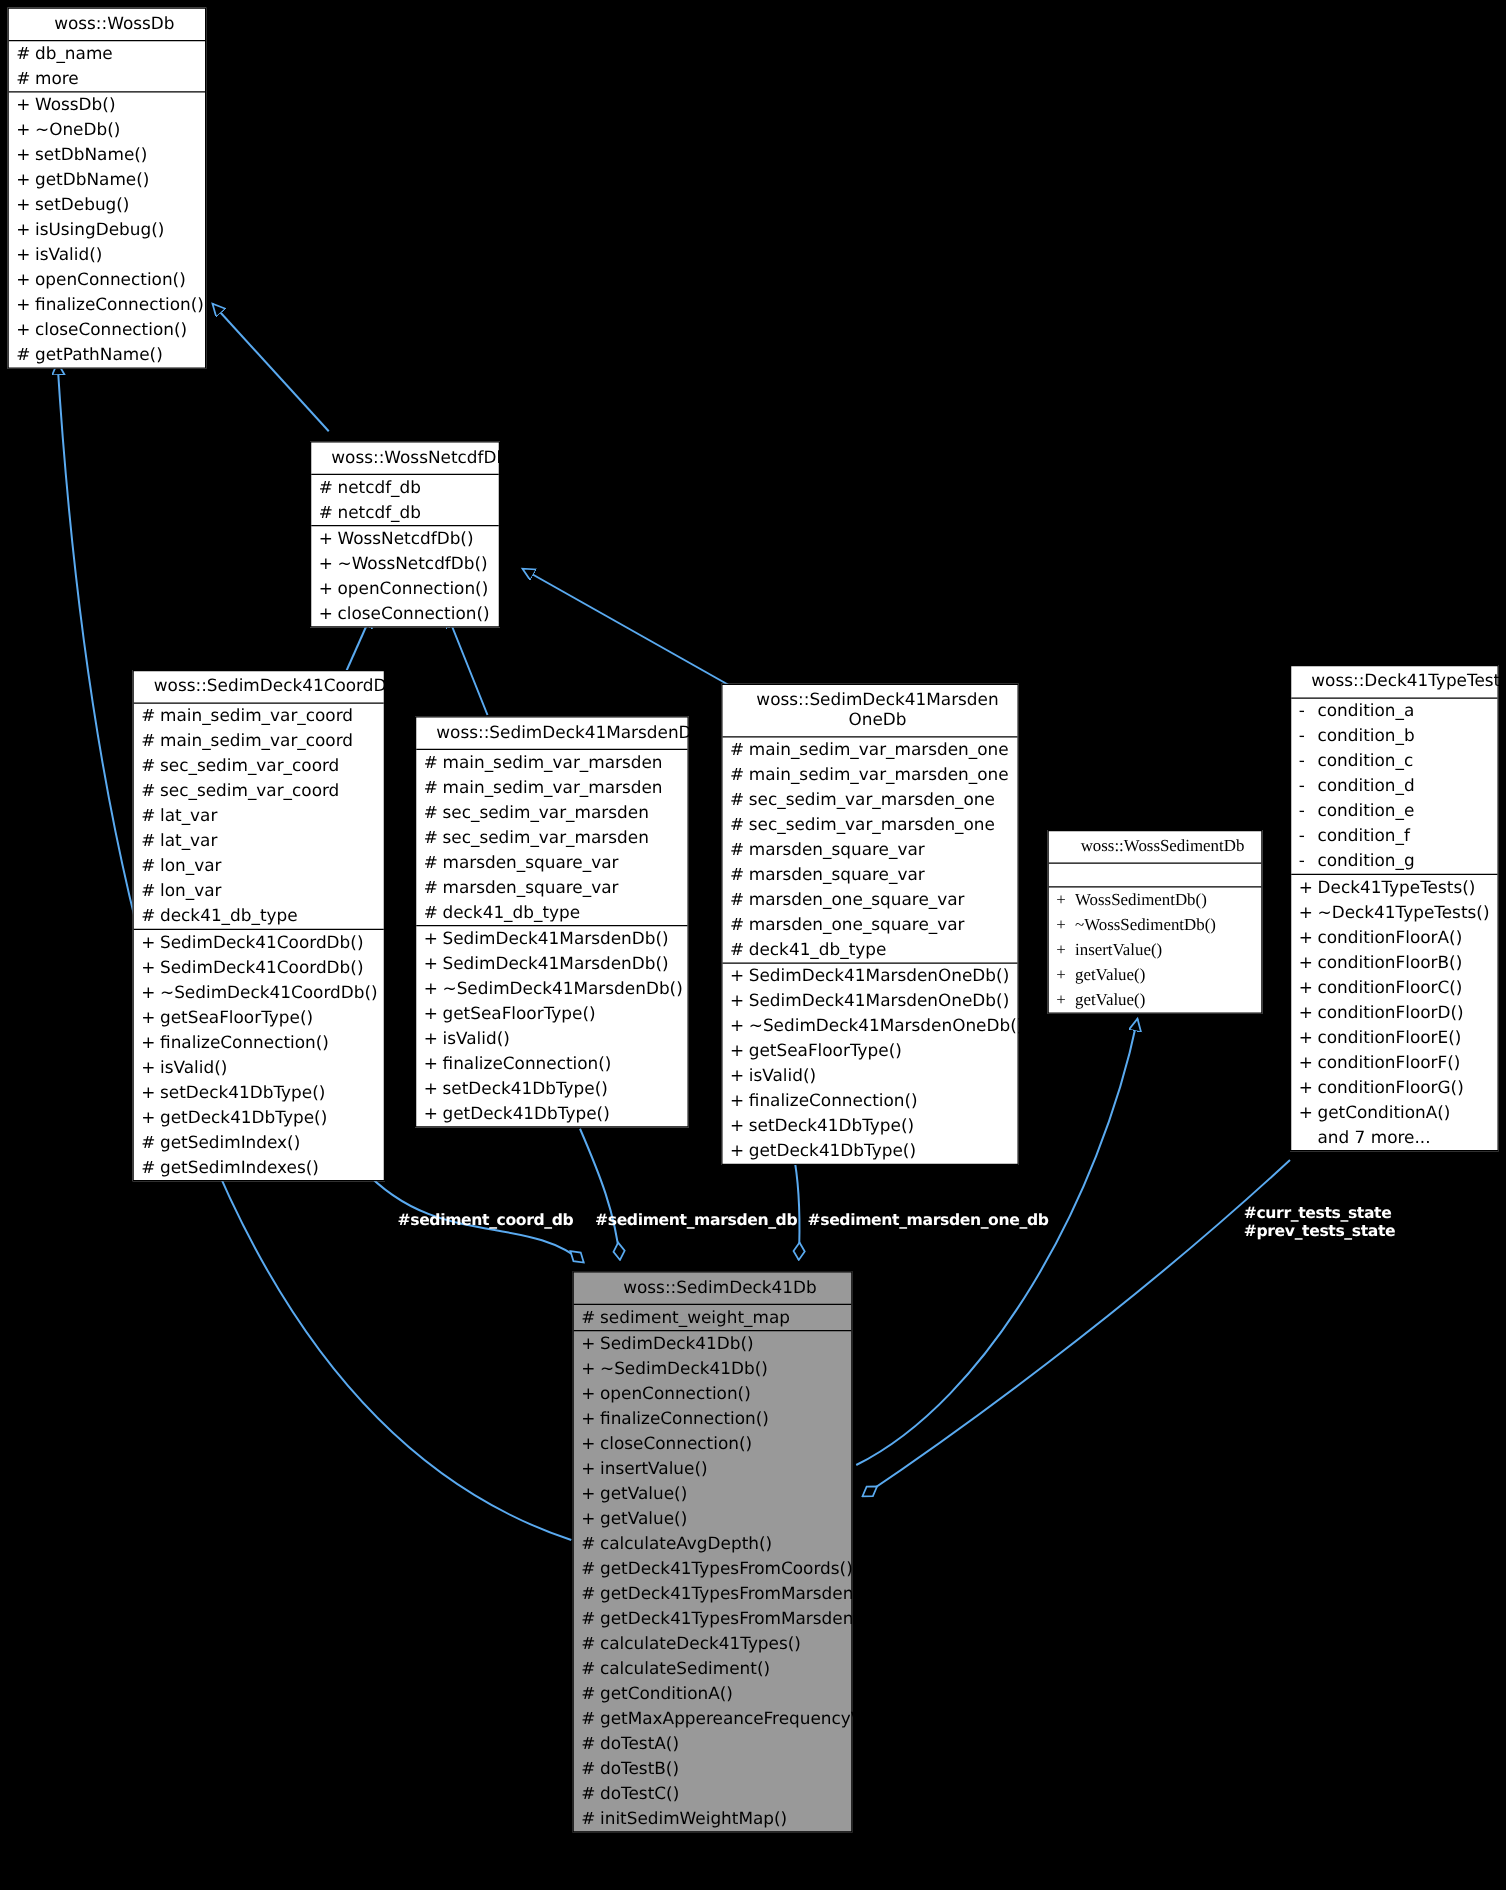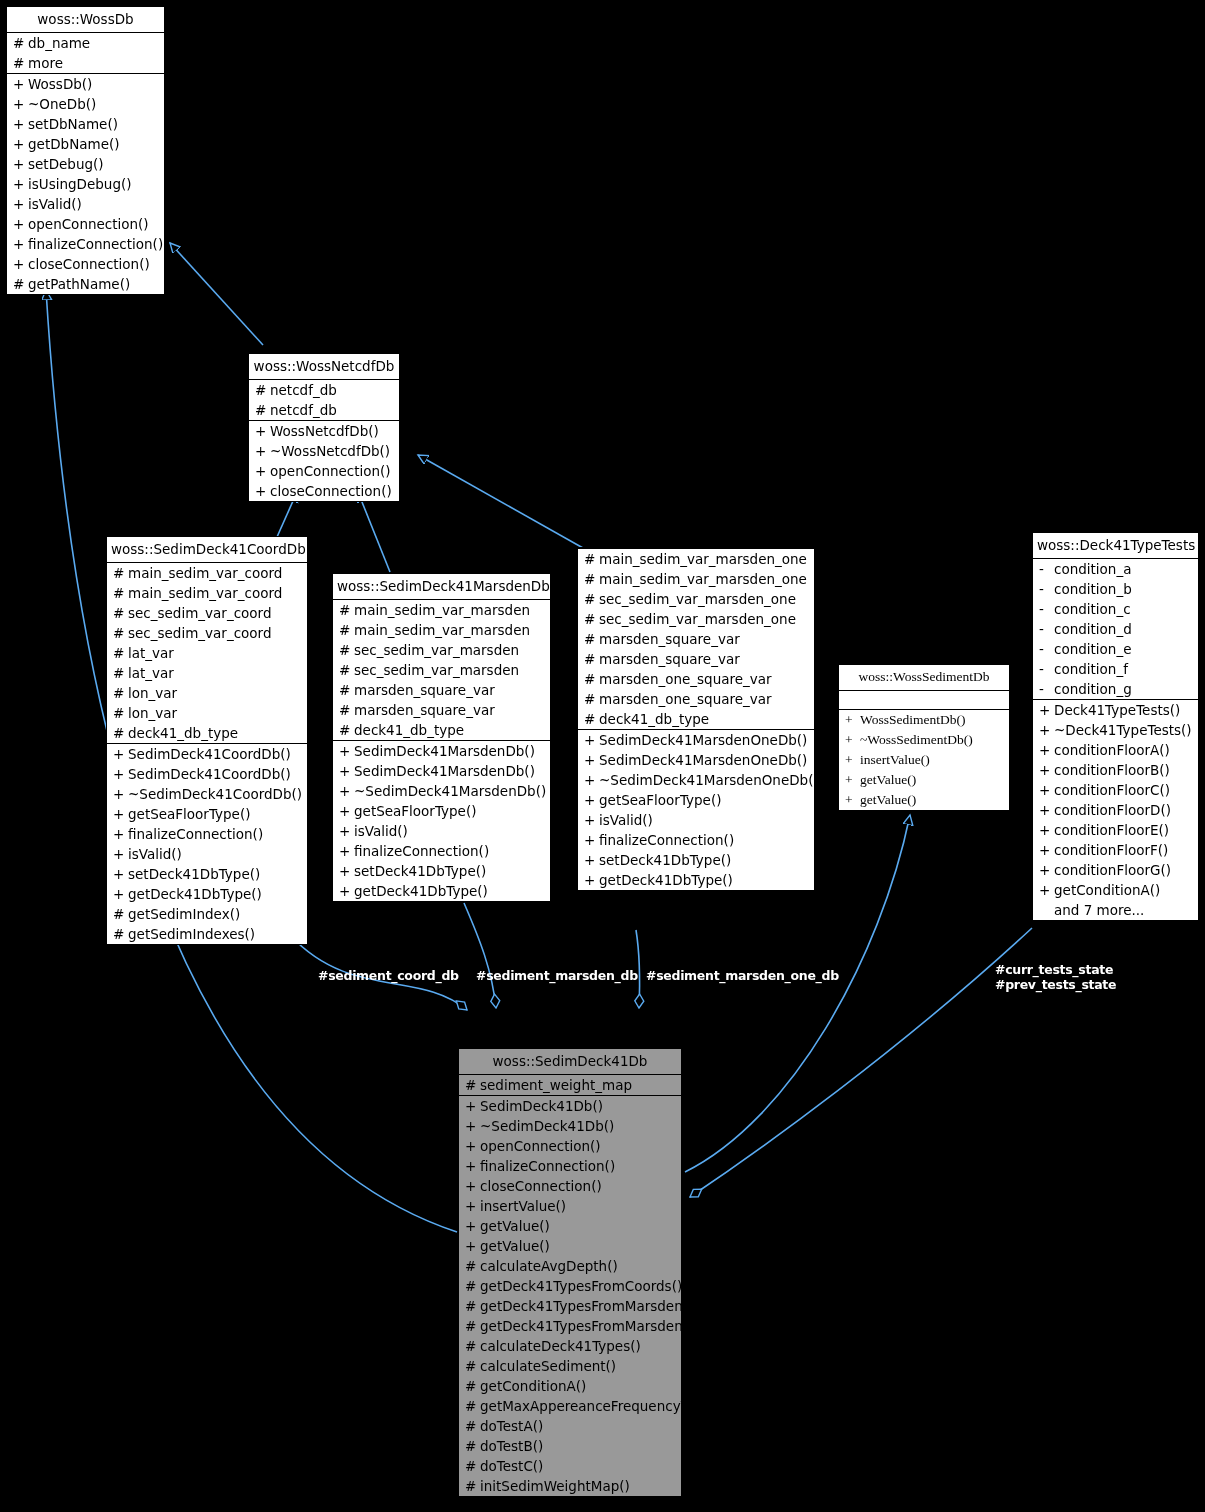--- a/index.html
+++ b/index.html
@@ -10,7 +10,7 @@
 
   .umlbox{position:absolute;border:1px solid #000;background:#fff;box-sizing:border-box;}
   .umlbox.shaded{background:#999999;}
-  .bx-title{text-align:center;font-size:13.5px;color:#000;padding:4px 4px 5px 4px;line-height:16px;}
+  .bx-title{text-align:center;font-size:13.5px;color:#000;padding:4px 4px 5px 16px;line-height:16px;}
   .bx-sep{border-top:1px solid #000;}
   .bx-row{font-size:13.5px;color:#000;line-height:16px;padding:2px 4px 2px 6px;
           display:flex;align-items:flex-start;white-space:normal;}

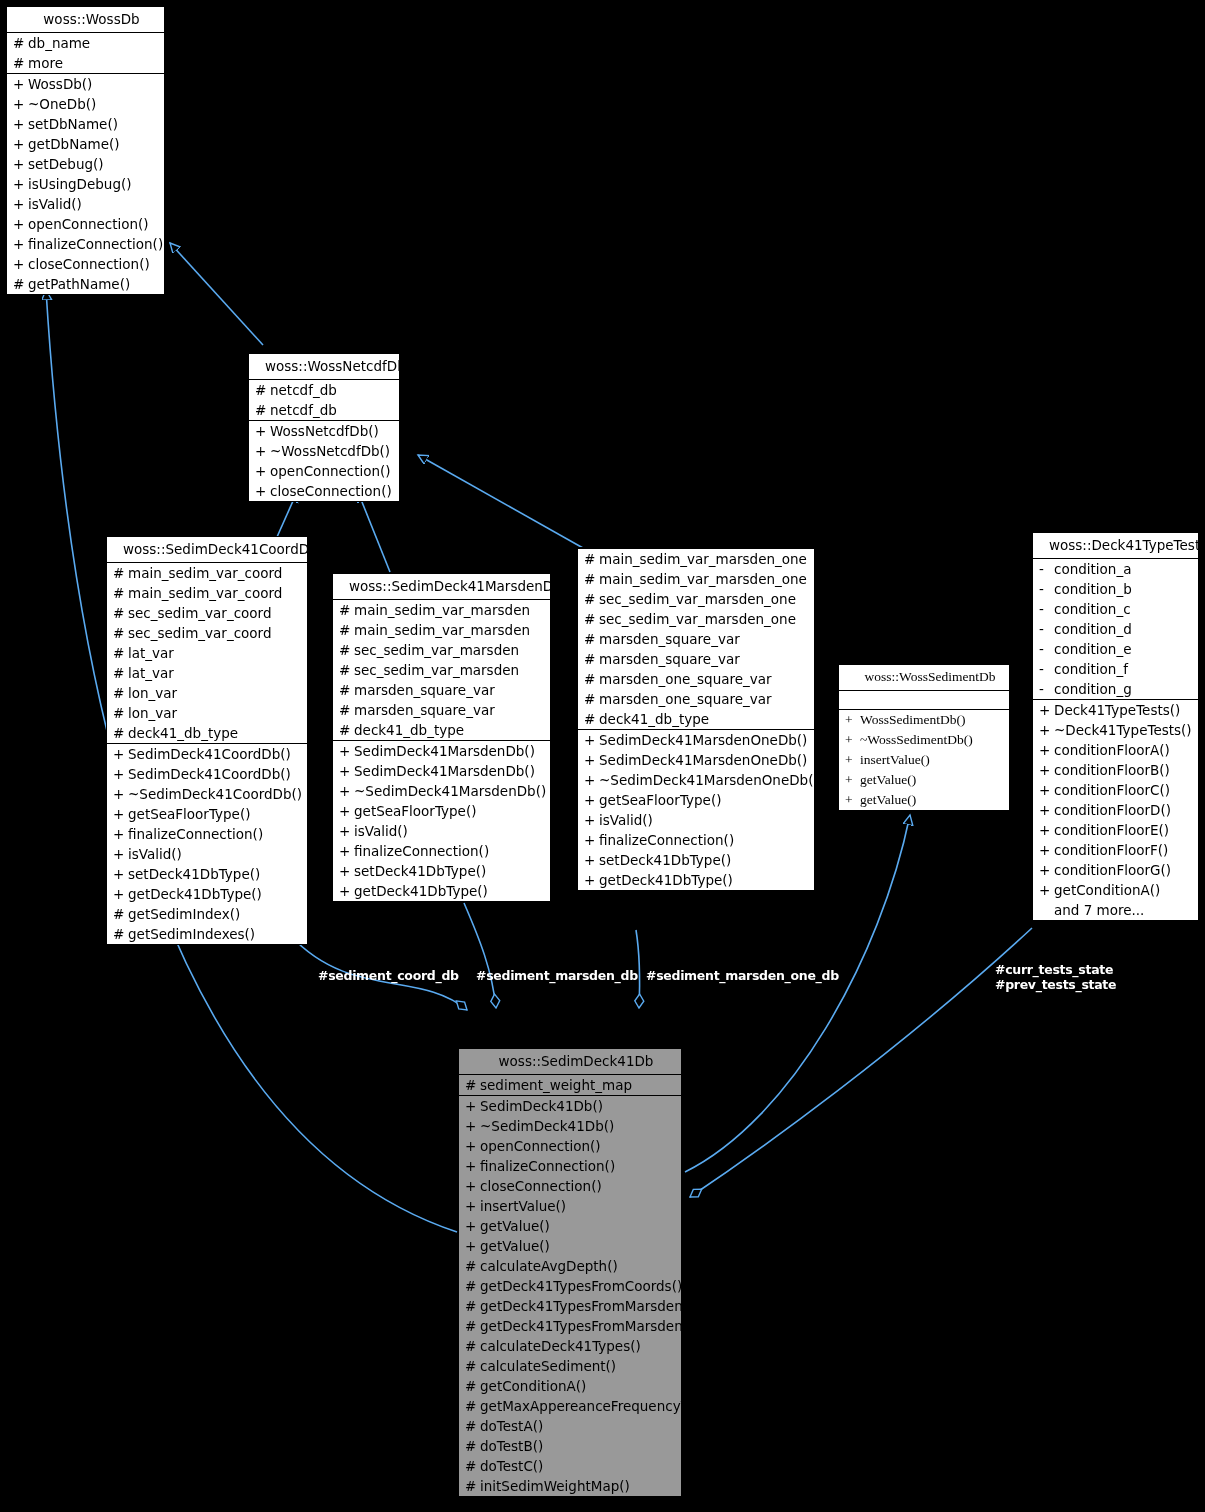--- a/index.html
+++ b/index.html
@@ -306,6 +306,10 @@
   </div>
 
   <div class="umlbox" style="left:577px;top:547px;width:238px;">
+    <div class="bx-title">
+      <div>woss::SedimDeck41Marsden</div>
+      <div>OneDb</div>
+    </div>
     <div class="bx-sep">
         <div class="bx-row">
           <span class="bx-vis">#</span>

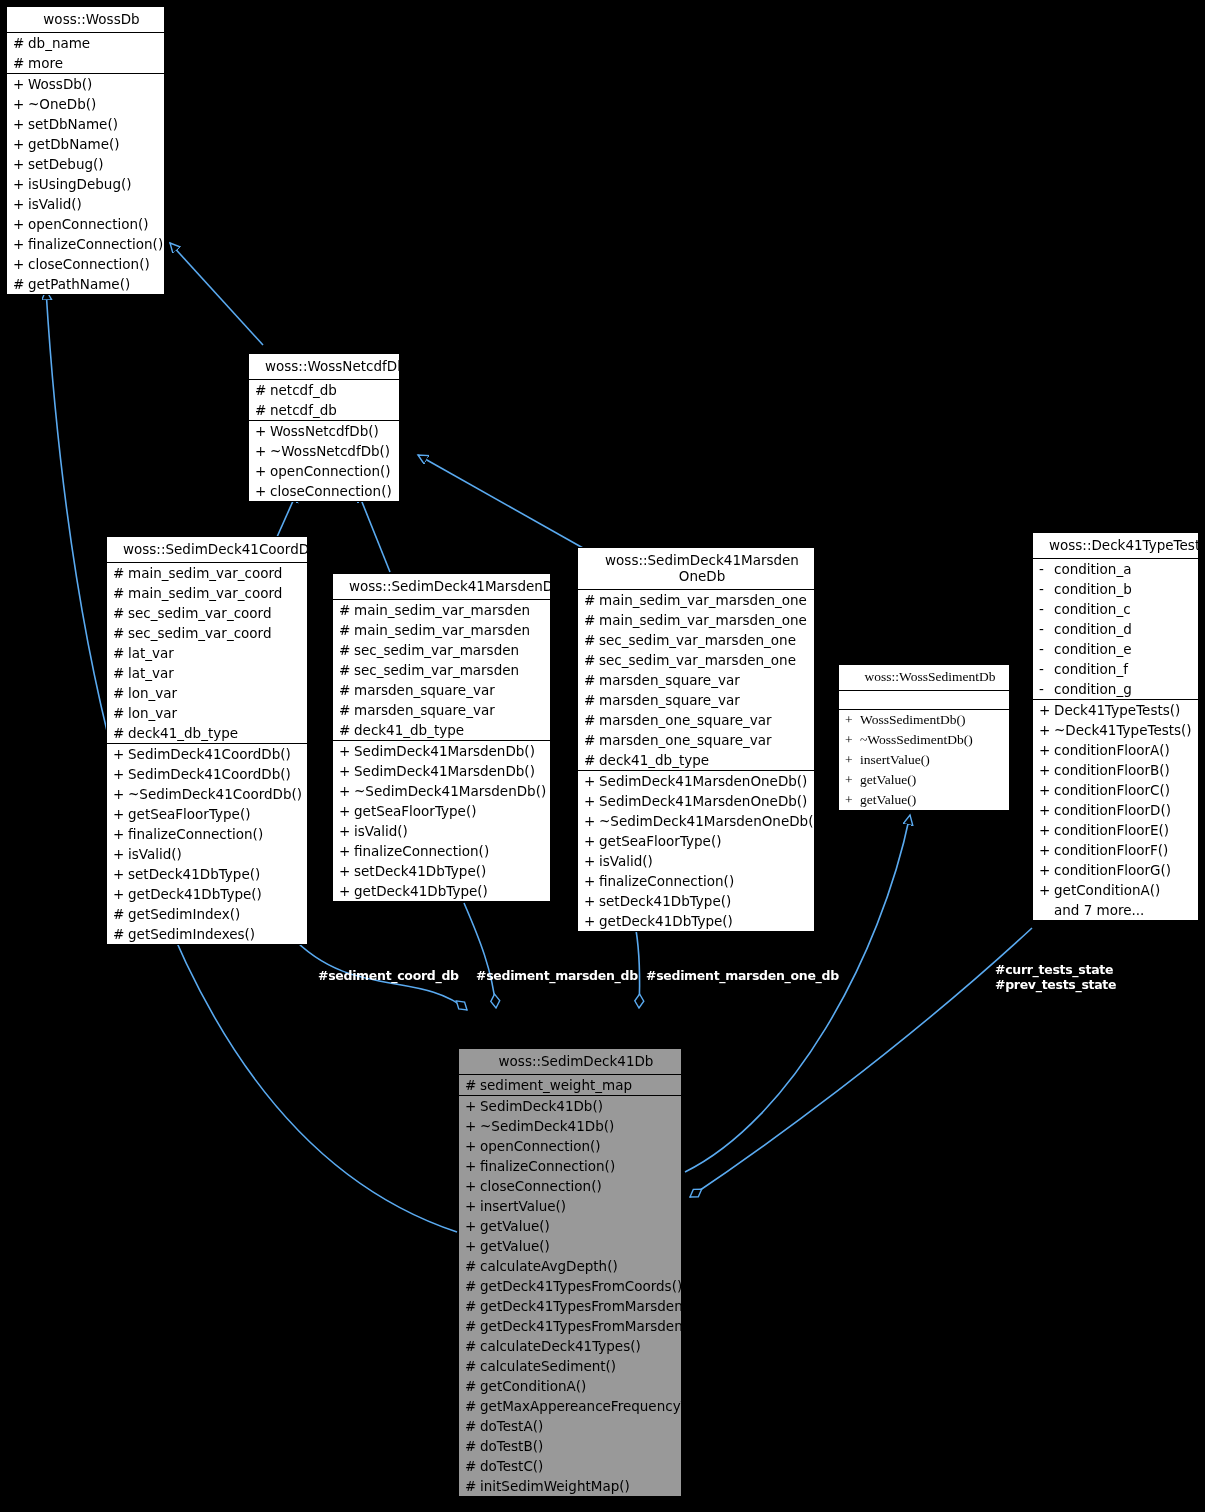--- a/index.html
+++ b/index.html
@@ -491,7 +491,7 @@
       </div>
   </div>
 
-  <div class="umlbox shaded" style="left:458px;top:1017px;width:224px;margin-top:31px;">
+  <div class="umlbox shaded" style="left:458px;top:1017px;width:224px;">
     <div class="bx-title">woss::SedimDeck41Db</div>
     <div class="bx-sep">
         <div class="bx-row">

